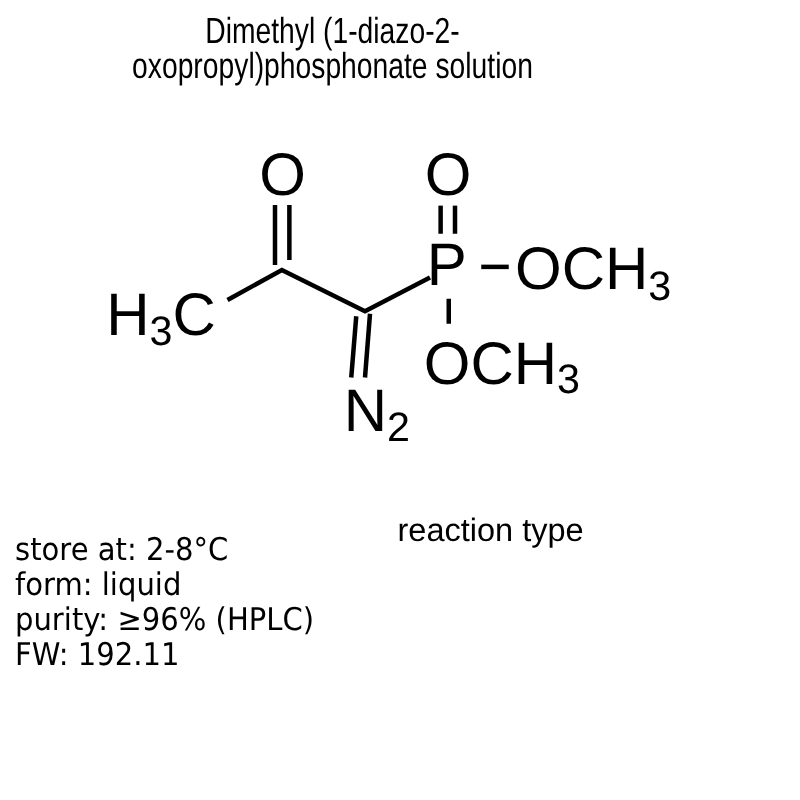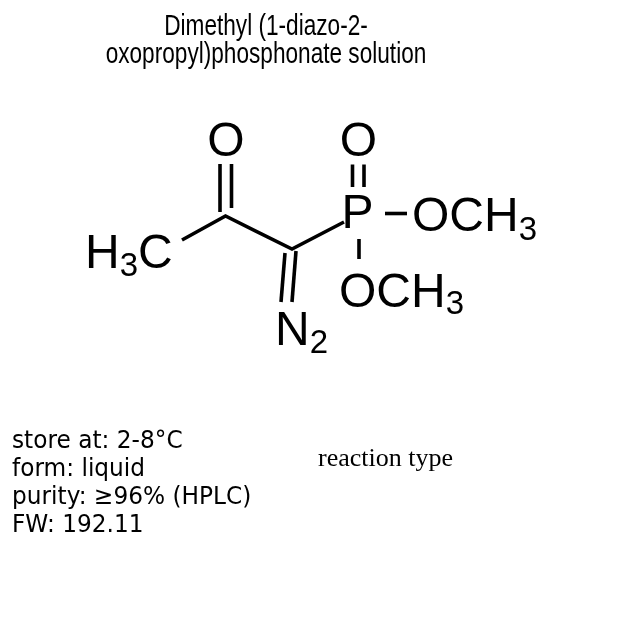--- a/index.html
+++ b/index.html
@@ -50,8 +50,8 @@
   }
   .info-right {
     position: absolute;
-    left: 318px; top: 444px;
-    font-family: Liberation Serif, serif;
+    left: 318px; top: 411px;
+    font-family: Liberation Sans, sans-serif;
     font-size: 26px;
     line-height: 27px;
     white-space: nowrap;

